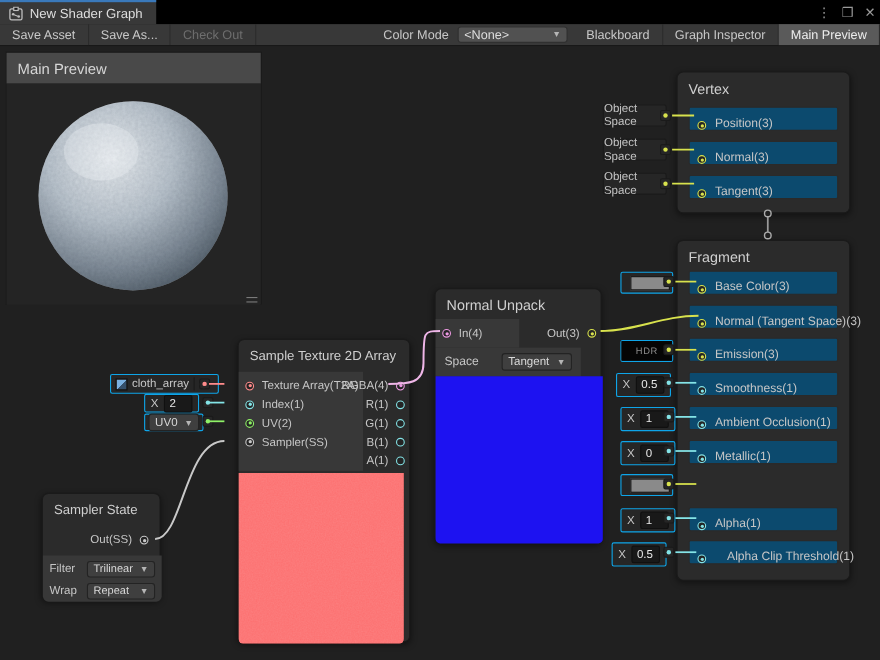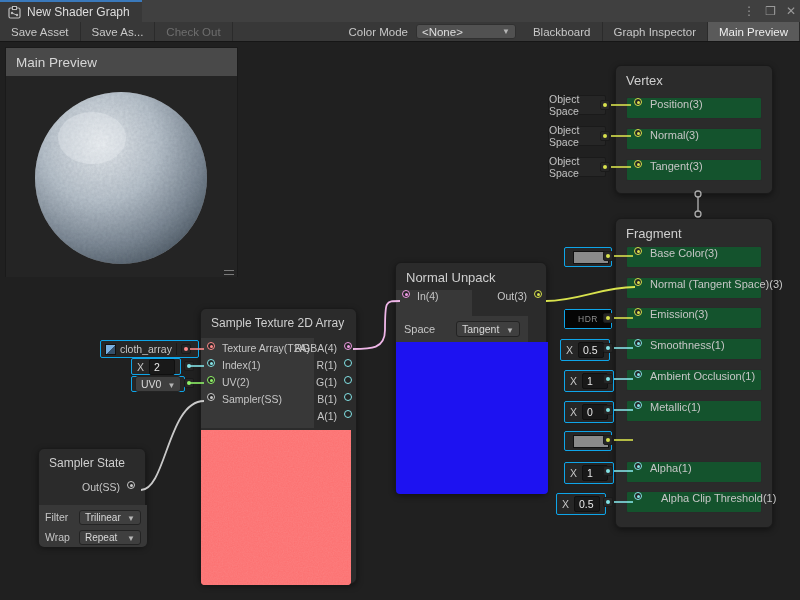--- a/index.html
+++ b/index.html
@@ -8,7 +8,7 @@
   .app { position:relative; width:800px; height:600px; }
 
   
-  .titlebar { position:absolute; left:0; top:0; width:800px; height:22px; background:#404040; }
+  .titlebar { position:absolute; left:0; top:0; width:800px; height:22px; background:#000000; }
   .tab { position:absolute; left:0; top:0; height:22px; width:142px; background:#383838;
     border-top:2px solid #3a79bb; display:flex; align-items:center; gap:6px; padding:0 8px; }
   .tab-label { color:#dedede; font-size:12px; white-space:nowrap; }

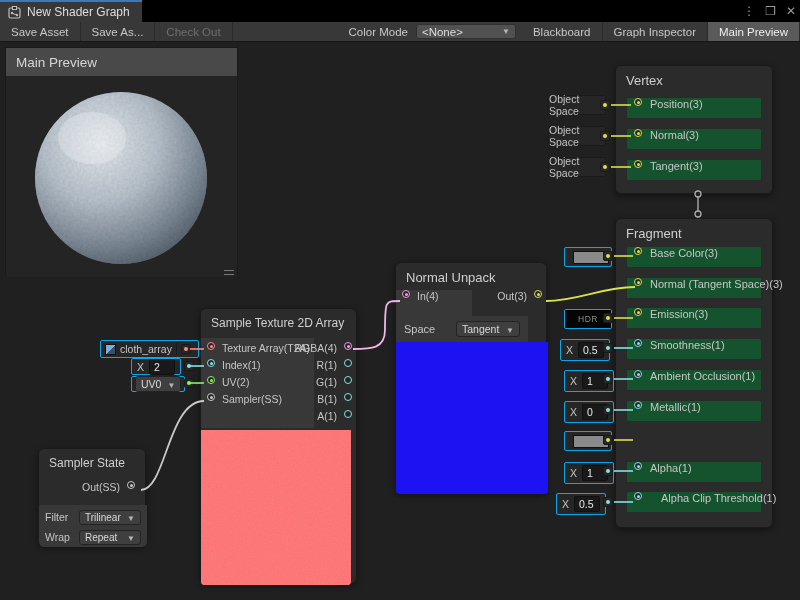--- a/index.html
+++ b/index.html
@@ -35,8 +35,8 @@
   .node { position:absolute; background:#2b2b2b; border:1px solid #1a1a1a; border-radius:6px;
     box-shadow:0 2px 6px rgba(0,0,0,.45); z-index:2; }
   .node-title { color:#cfcfcf; font-size:13px; padding:7px 10px 6px 10px; white-space:nowrap; }
-  .slot-row { position:absolute; left:10px; width:136px; height:22px; background:#14532d;
-    border:1px solid #2a2a2a; border-radius:2px; display:flex; align-items:flex-start; gap:8px; padding:0 7px; }
+  .slot-row { position:absolute; left:10px; width:136px; height:22px; background:#0c4a6e;
+    border:1px solid #2a2a2a; border-radius:2px; display:flex; align-items:flex-end; gap:8px; padding:0 7px; }
   .slot-label { color:#c6c6c6; font-size:11px; white-space:nowrap; }
 
   .port { width:8px; height:8px; border-radius:50%; border:1.5px solid; background:#242424;

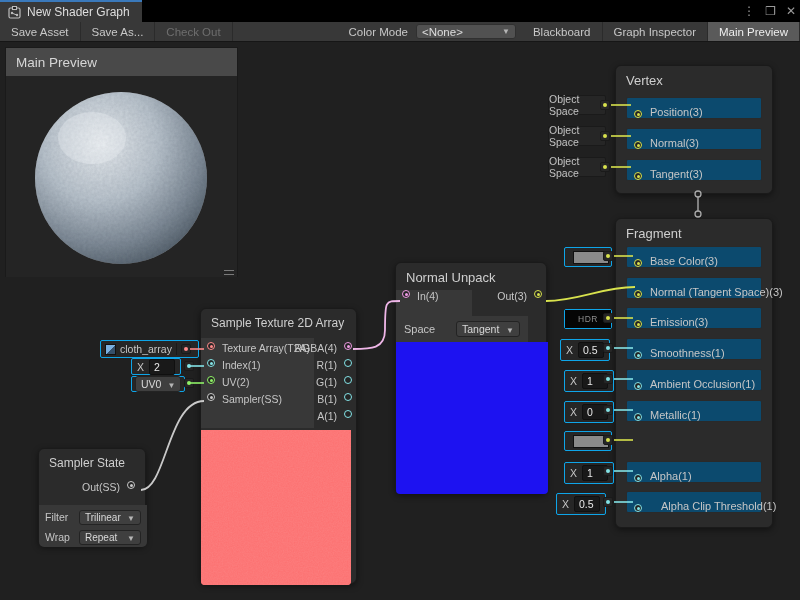--- a/index.html
+++ b/index.html
@@ -80,7 +80,7 @@
 
   
   .sec-left { position:absolute; background:#383838; }
-  .io-line { display:flex; align-items:flex-start; gap:7px; height:17px; padding:0 6px; color:#c6c6c6; font-size:10.5px; white-space:nowrap; }
+  .io-line { display:flex; align-items:center; gap:7px; height:17px; padding:0 6px; color:#c6c6c6; font-size:10.5px; white-space:nowrap; }
   .io-line.right { justify-content:flex-end; }
   .preview { position:absolute; left:0; overflow:hidden; border-radius:0 0 4px 4px; }
 

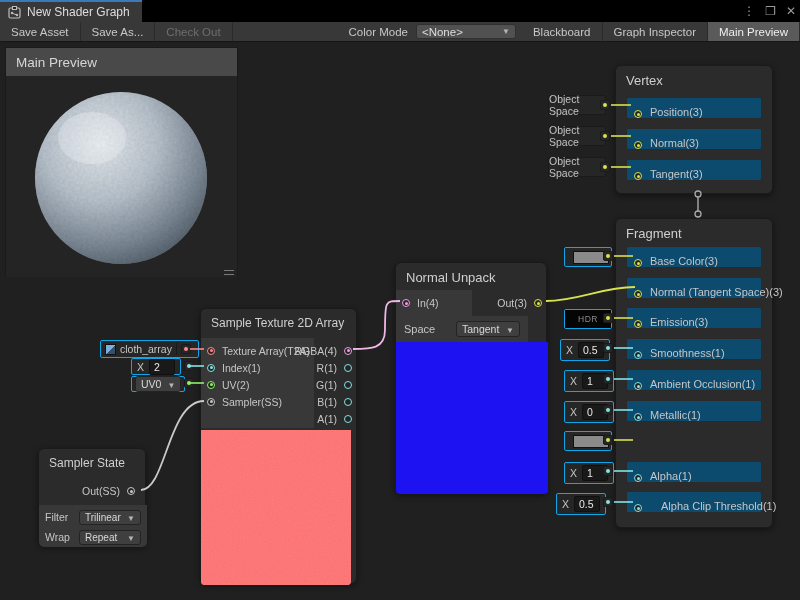--- a/index.html
+++ b/index.html
@@ -375,7 +375,7 @@
       <div class="preview" style="top:79px; width:152px; height:152px; background:#1d12f1;"></div>
     </div>
 
-    <div class="node" style="left:200px; top:266px; width:157px; height:276px;">
+    <div class="node" style="left:216px; top:266px; width:157px; height:276px;">
       <div class="node-title" style="font-size:12px;">Sample Texture 2D Array</div>
       <div class="sec-left" style="left:0; top:29px; width:113px; height:90px; padding-top:4px;">
         <div class="io-line">

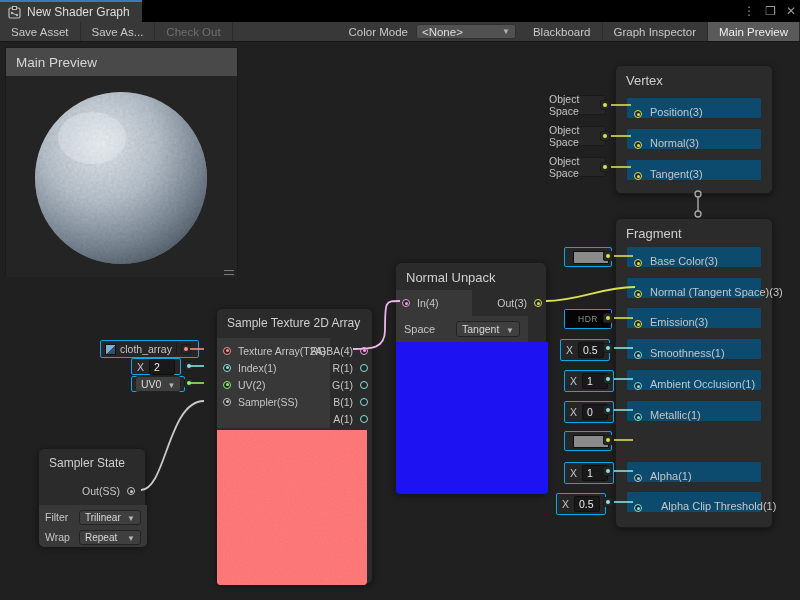--- a/index.html
+++ b/index.html
@@ -67,7 +67,7 @@
   .hdr-box span { color:#8d8d8d; font-size:8.5px; letter-spacing:.5px; }
 
   .mini-dd { background:#3f3f3f; border:1px solid #232323; border-radius:3px; color:#d8d8d8;
-    font-size:10.5px; display:flex; align-items:flex-end; justify-content:space-between; gap:6px; padding:1px 5px; }
+    font-size:10.5px; display:flex; align-items:center; justify-content:space-between; gap:6px; padding:1px 5px; }
 
   
   .panel { position:absolute; left:5px; top:5px; width:233px; height:230px; background:#242424;

